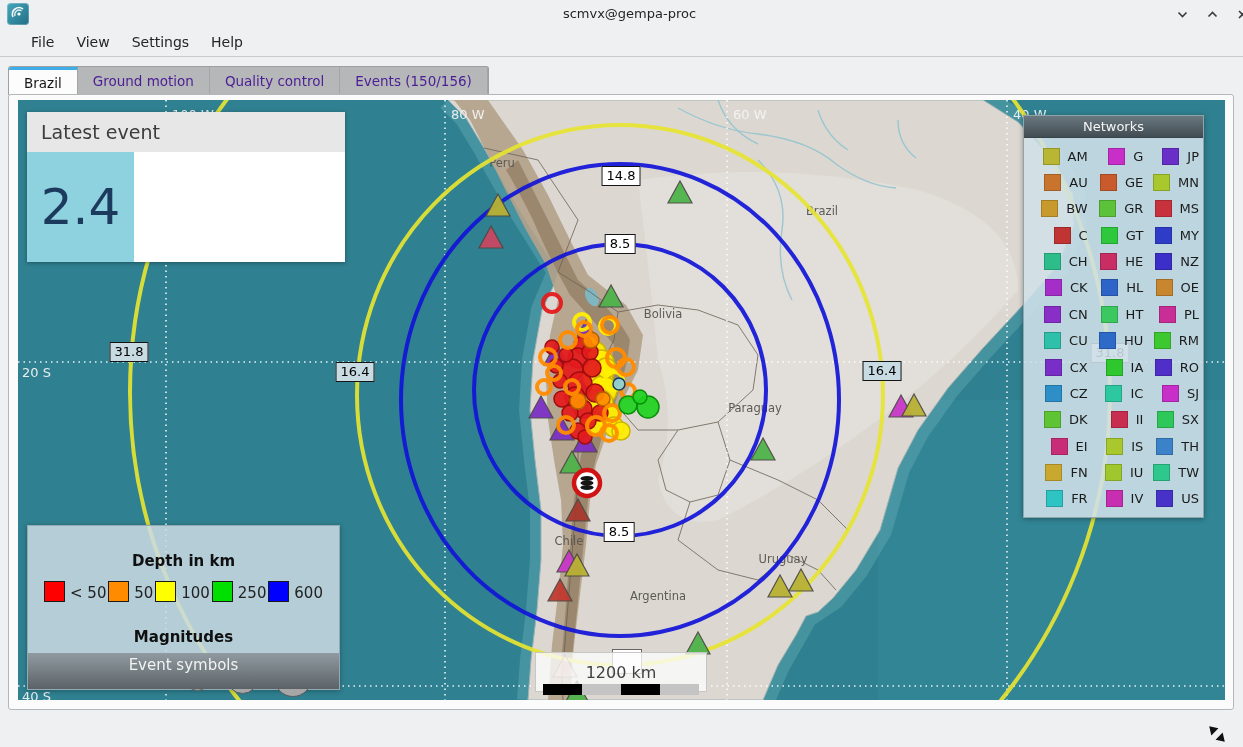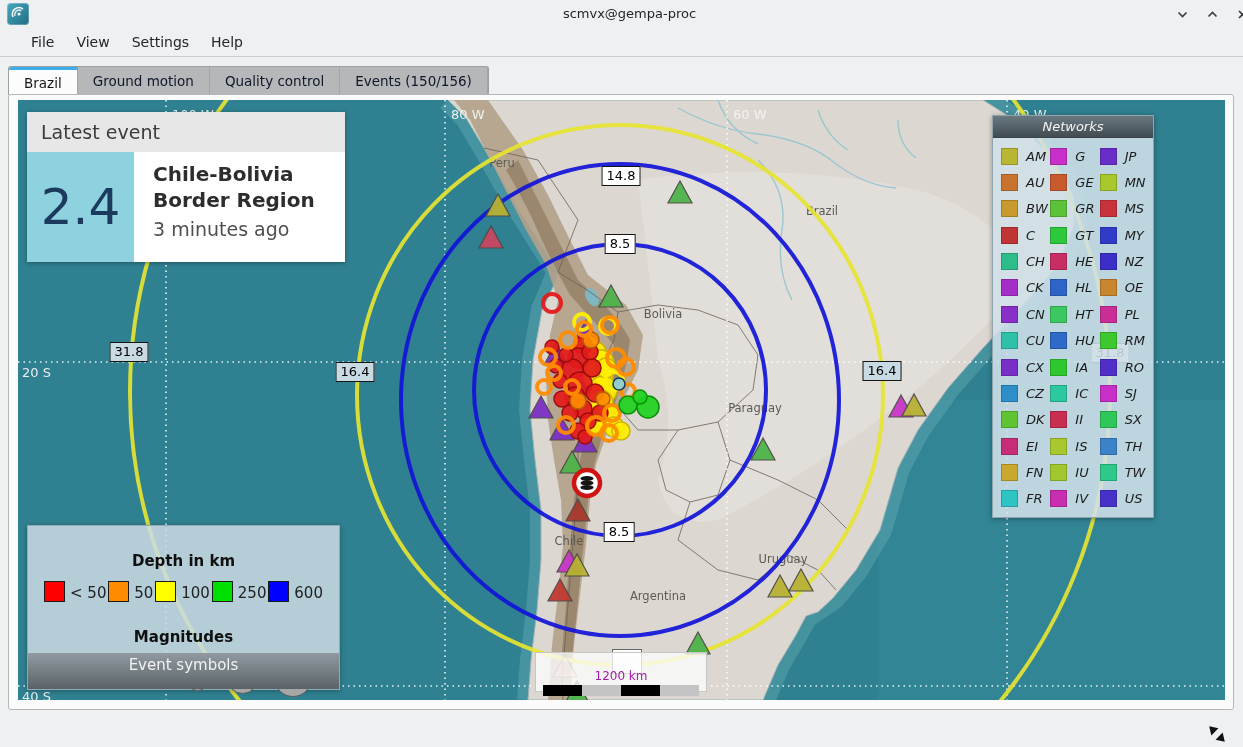--- a/index.html
+++ b/index.html
@@ -21,7 +21,7 @@
   
   .tabstrip{position:absolute;top:66px;left:8px;height:28px;display:flex;align-items:stretch;
     background:#b5b7b8;border:1px solid #9da0a1;border-bottom:none;border-radius:3px 3px 0 0;overflow:hidden;}
-  .tab{display:flex;align-items:center;padding:0 15px;font-size:13.5px;color:#0f172a;
+  .tab{display:flex;align-items:center;padding:0 15px;font-size:13.5px;color:#4c1d95;
     border-right:1px solid #a3a5a6;box-sizing:border-box;}
   .tab.active{background:#fcfcfc;color:#161616;border-top:3px solid #3daee9;font-weight:normal;}
   

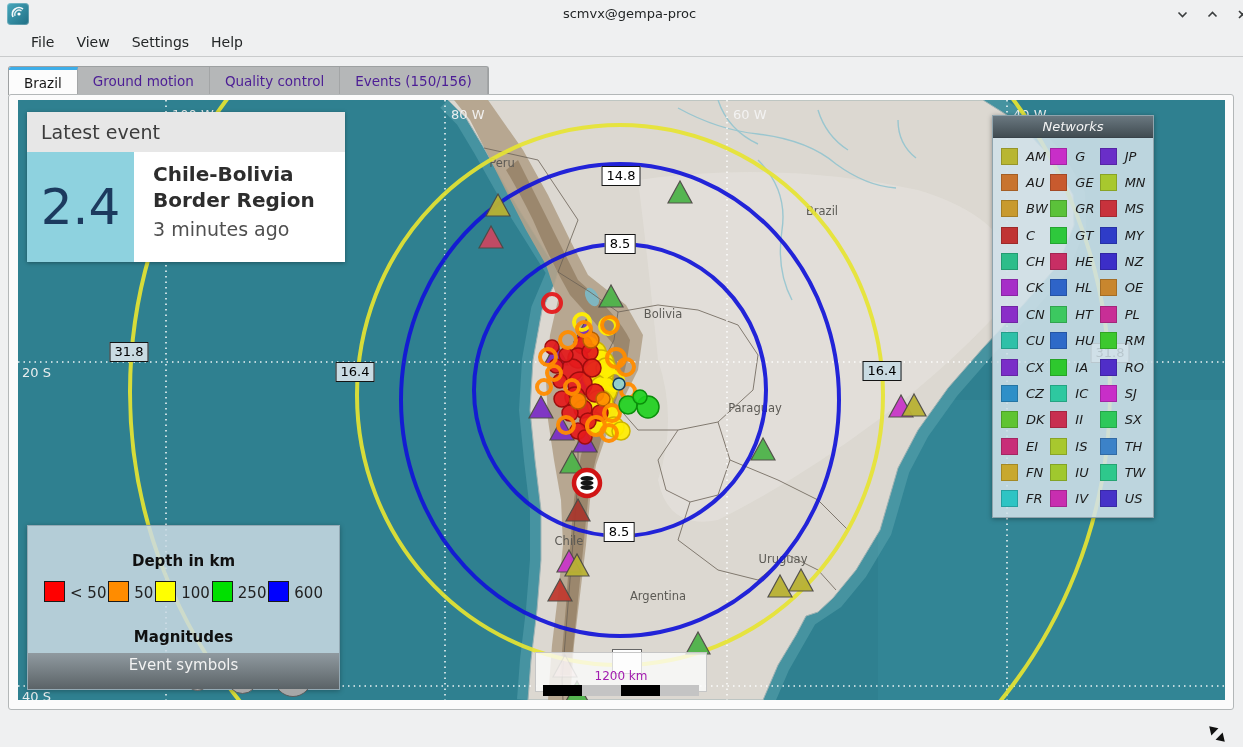--- a/index.html
+++ b/index.html
@@ -45,8 +45,8 @@
   .latest-region{font-size:20px;font-weight:bold;color:#2d2d2d;line-height:1.3;}
   .latest-time{font-size:19px;color:#4f4f4f;margin-top:5px;}
   
-  .networks{position:absolute;left:974px;top:15px;width:162px;height:403px;z-index:5;
-    background:rgba(208,224,232,.88);border:1px solid #8fa4ad;box-shadow:0 1px 5px rgba(0,0,0,.35);box-sizing:border-box;font-style:italic;}
+  .networks{position:absolute;left:1005px;top:15px;width:181px;height:403px;z-index:5;
+    background:rgba(208,224,232,.88);border:1px solid #8fa4ad;box-shadow:0 1px 5px rgba(0,0,0,.35);box-sizing:border-box;}
   .networks-title{height:21px;line-height:21px;text-align:center;color:#f5f5f5;font-size:13px;
     background:linear-gradient(#6a7880,#414c52);border-bottom:1px solid #39434a;}
   .networks-grid{display:grid;grid-auto-flow:column;grid-template-rows:repeat(14,1fr);

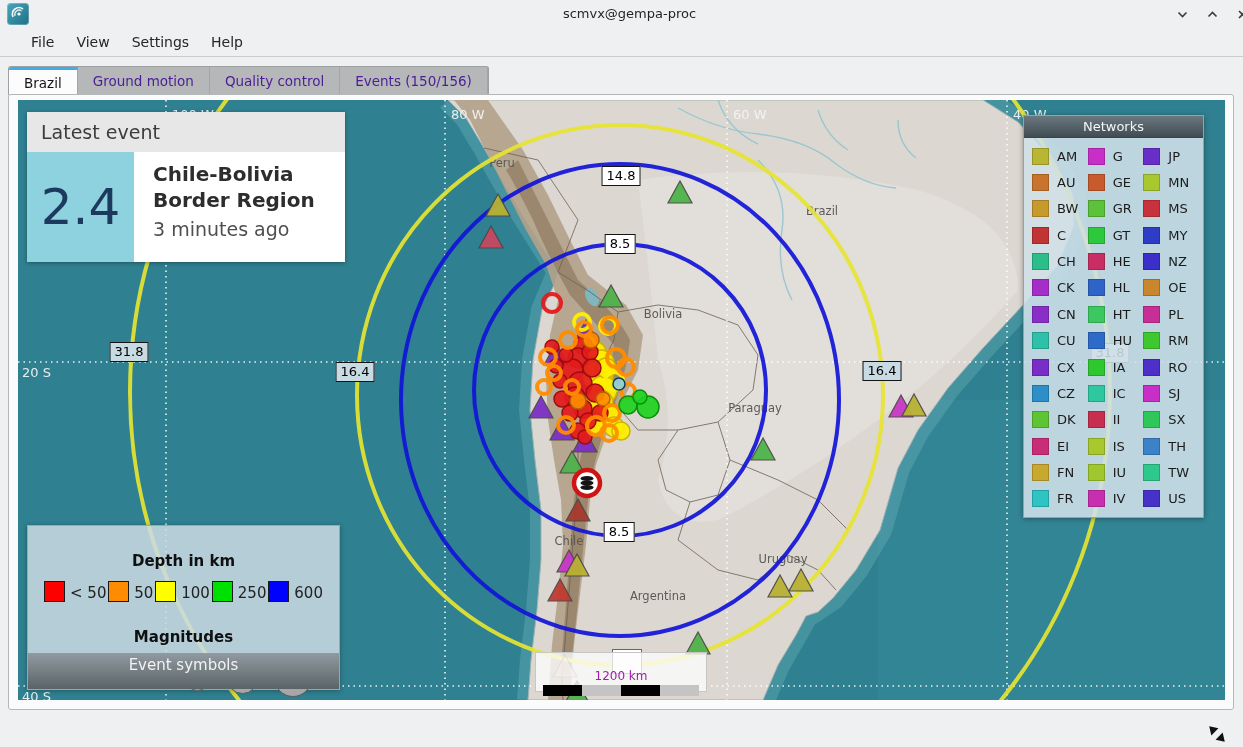--- a/index.html
+++ b/index.html
@@ -51,7 +51,7 @@
     background:linear-gradient(#6a7880,#414c52);border-bottom:1px solid #39434a;}
   .networks-grid{display:grid;grid-auto-flow:column;grid-template-rows:repeat(14,1fr);
     grid-template-columns:repeat(3,1fr);height:calc(100% - 22px);padding:5px 4px 5px 8px;box-sizing:border-box;}
-  .net-item{display:flex;align-items:center;gap:8px;font-size:13px;color:#1b1b1b;}
+  .net-item{display:flex;align-items:center;gap:8px;font-size:13px;color:#1b1b1b;justify-content:flex-end;}
   .net-swatch{width:17px;height:17px;flex:0 0 17px;box-shadow:inset 0 0 0 1px rgba(0,0,0,.18);}
   
   .legend{position:absolute;left:9px;top:425px;width:313px;height:165px;z-index:5;

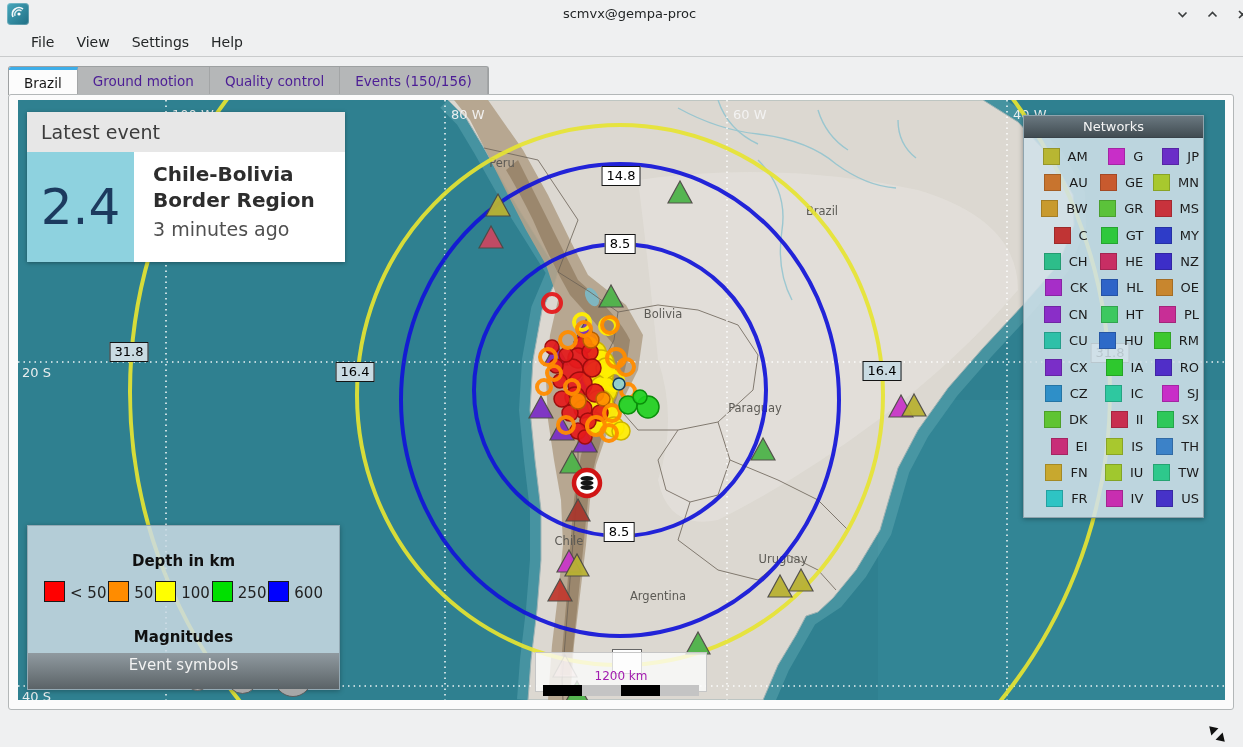--- a/index.html
+++ b/index.html
@@ -290,13 +290,6 @@
     <div class="latest-header">Latest event</div>
     <div class="latest-body">
       <div class="latest-mag" id="latest-mag" style="background: rgb(142, 210, 223);">2.4</div>
-      <div class="latest-info">
-        <div class="latest-region">
-          <span>Chile-Bolivia</span><br>
-          <span>Border Region</span>
-        </div>
-        <div class="latest-time">3 minutes ago</div>
-      </div>
     </div>
   </div>
 

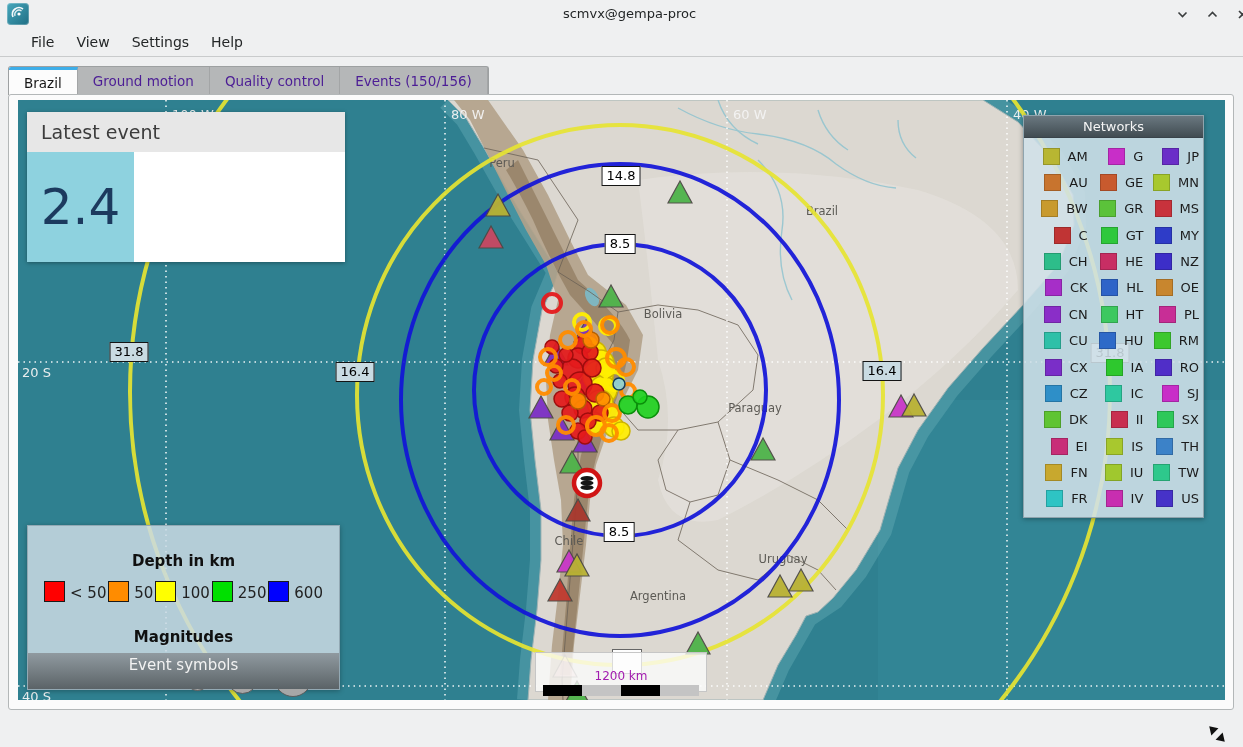--- a/index.html
+++ b/index.html
@@ -69,7 +69,7 @@
   
   .scalebar{position:absolute;left:517px;top:552px;width:172px;height:40px;z-index:4;
     background:rgba(252,252,252,.78);border:1px solid #c6c6c6;box-sizing:border-box;text-align:center;}
-  .scale-km{font-size:12px;color:#a21caf;margin-top:16px;}
+  .scale-km{font-size:16px;color:#404040;margin-top:10px;}
   .scale-bar{display:flex;height:11px;margin:2px 7px 0 7px;}
   .scale-seg{flex:1;}
   .hidden-label{position:absolute;left:594px;top:549px;width:30px;height:25px;background:#fdfdfd;

